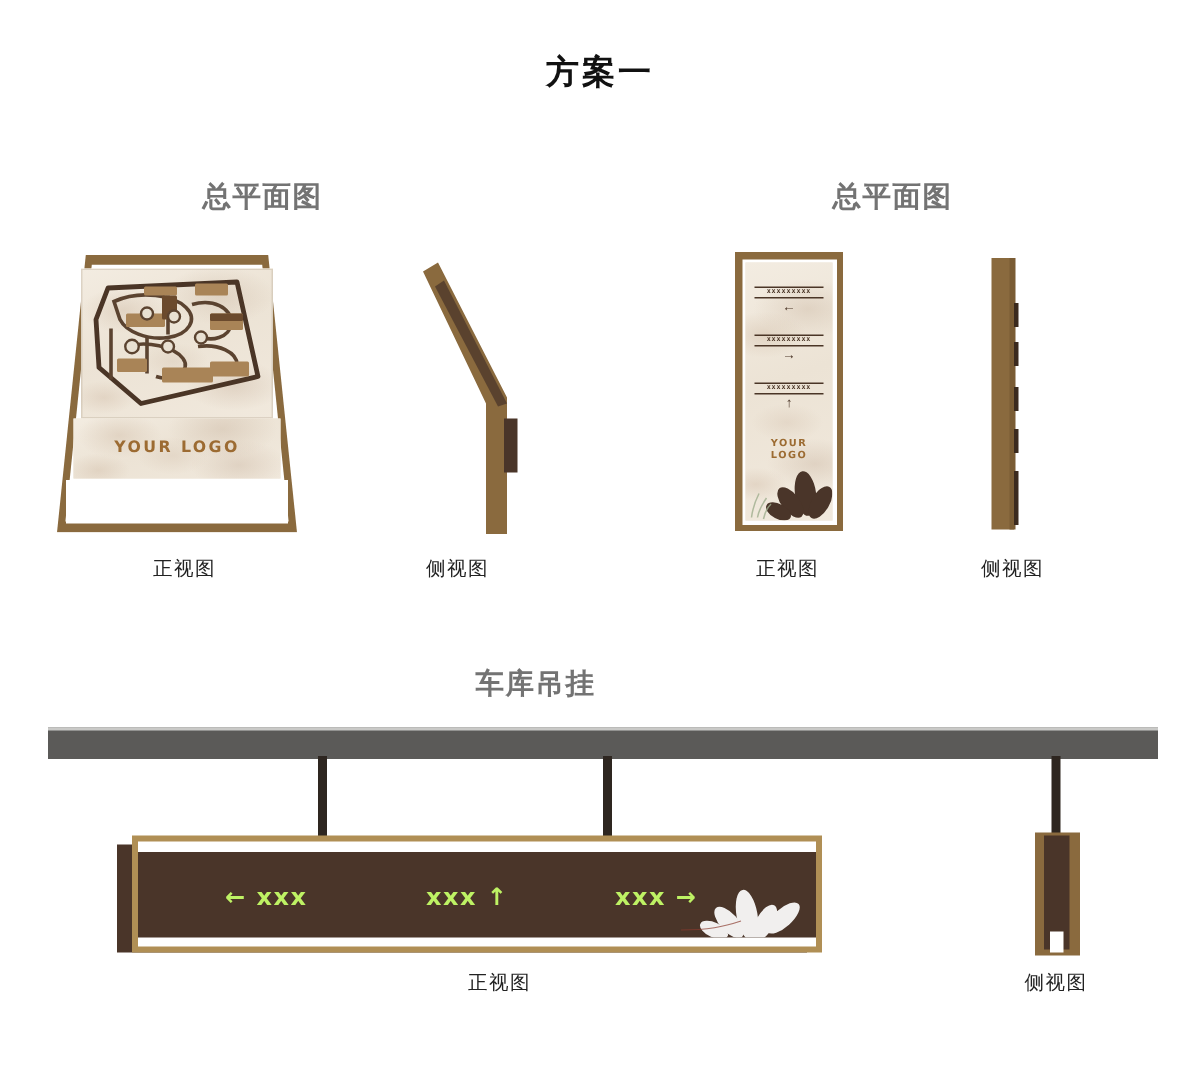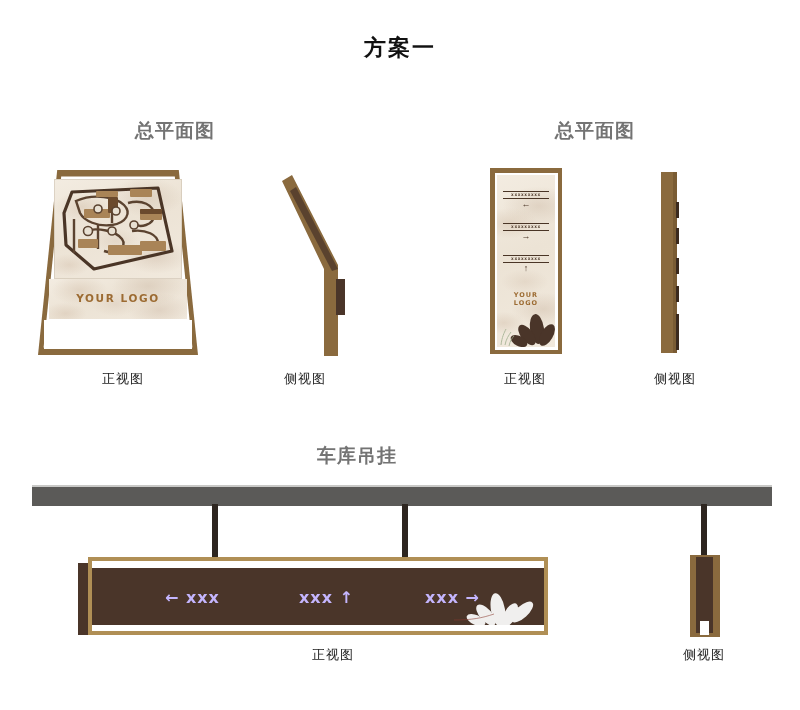--- a/index.html
+++ b/index.html
@@ -164,10 +164,9 @@
   }
   .hang-text {
     position: absolute; top: 20px;
-    color: #c4b5fd; font-size: 16px; font-weight: 700; letter-spacing: 1px;
+    color: #bef264; font-size: 16px; font-weight: 700; letter-spacing: 1px;
     white-space: nowrap;
     font-family: "DejaVu Sans", sans-serif;
-    margin-left: 15px;
   }
   #hang-t1 { left: 58px; }
   #hang-t2 { left: 192px; }

